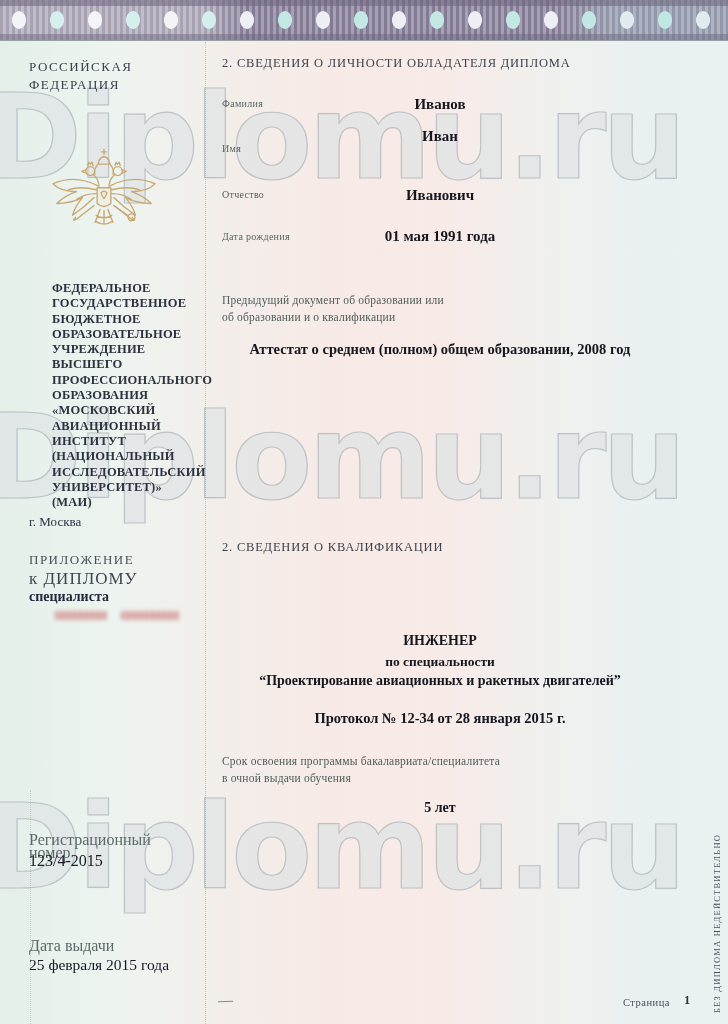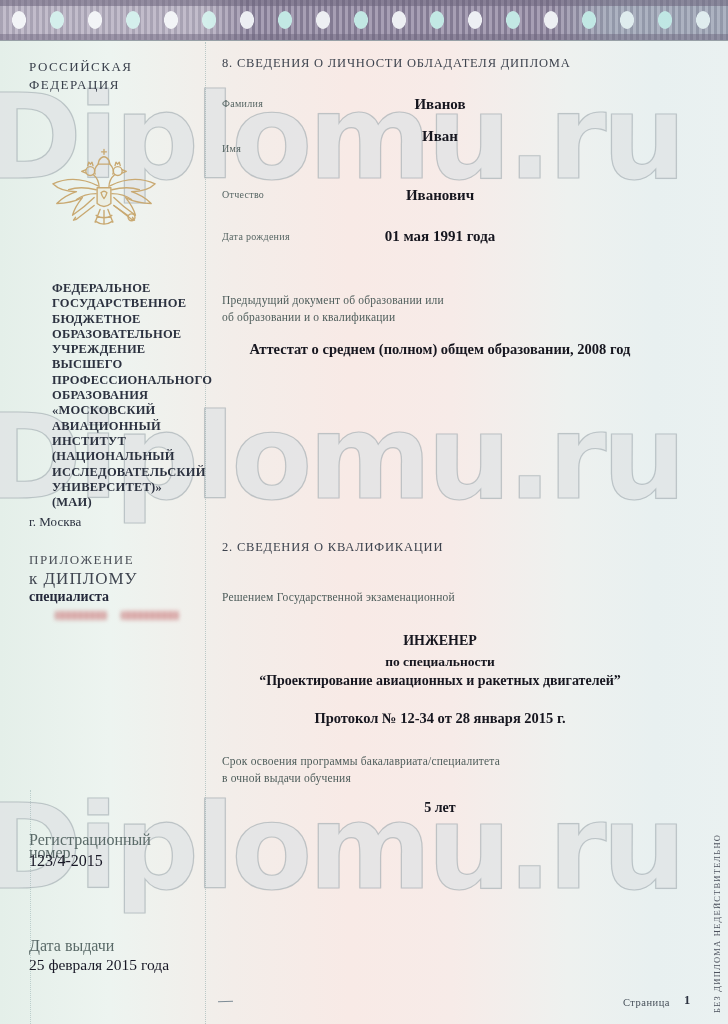--- a/index.html
+++ b/index.html
@@ -156,7 +156,7 @@
     <div class="abs lc issue-label">Дата выдачи</div>
     <div class="abs lc issue-value">25 февраля 2015 года</div>
 
-    <div class="abs sec-title" style="top:56px">8. СВЕДЕНИЯ О ЛИЧНОСТИ ОБЛАДАТЕЛЯ ДИПЛОМА</div>
+    <div class="abs sec-title" style="top:56px">2. СВЕДЕНИЯ О ЛИЧНОСТИ ОБЛАДАТЕЛЯ ДИПЛОМА</div>
 
     <div class="abs lbl" style="top:98px">Фамилия</div>
     <div class="abs band val" style="top:96px">Иванов</div>

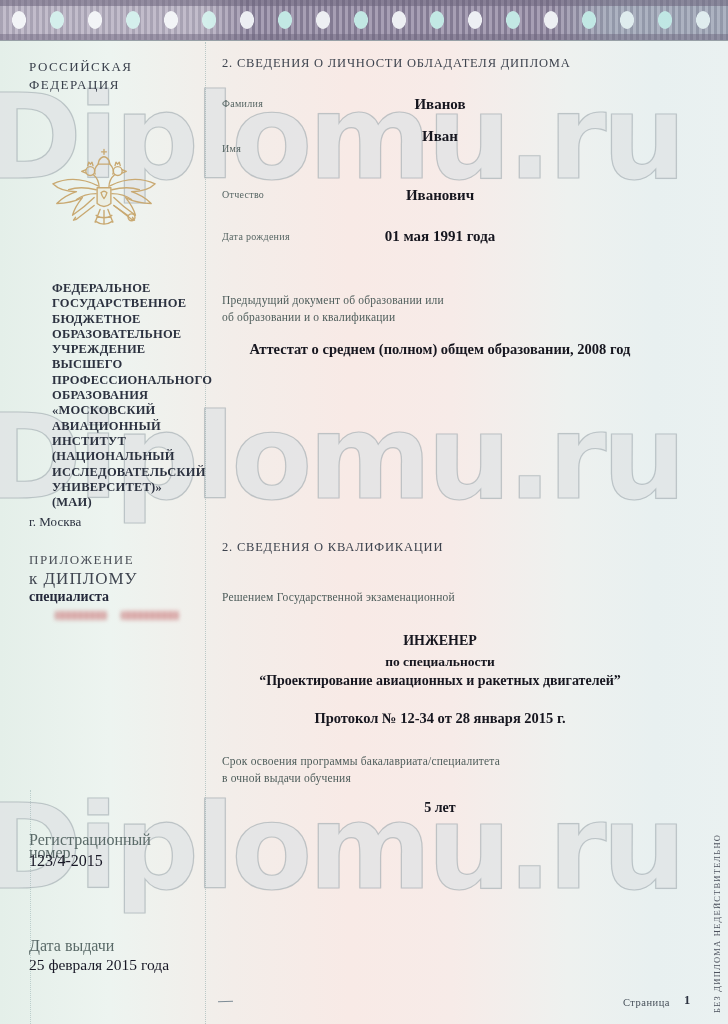--- a/index.html
+++ b/index.html
@@ -179,7 +179,6 @@
     <div class="abs sec-title" style="top:540px">2. СВЕДЕНИЯ О КВАЛИФИКАЦИИ</div>
 
     <div class="abs small" style="top:589px">
-      <div>Решением Государственной экзаменационной</div>
     </div>
 
     <div class="abs band bold14" style="top:633px">ИНЖЕНЕР</div>

